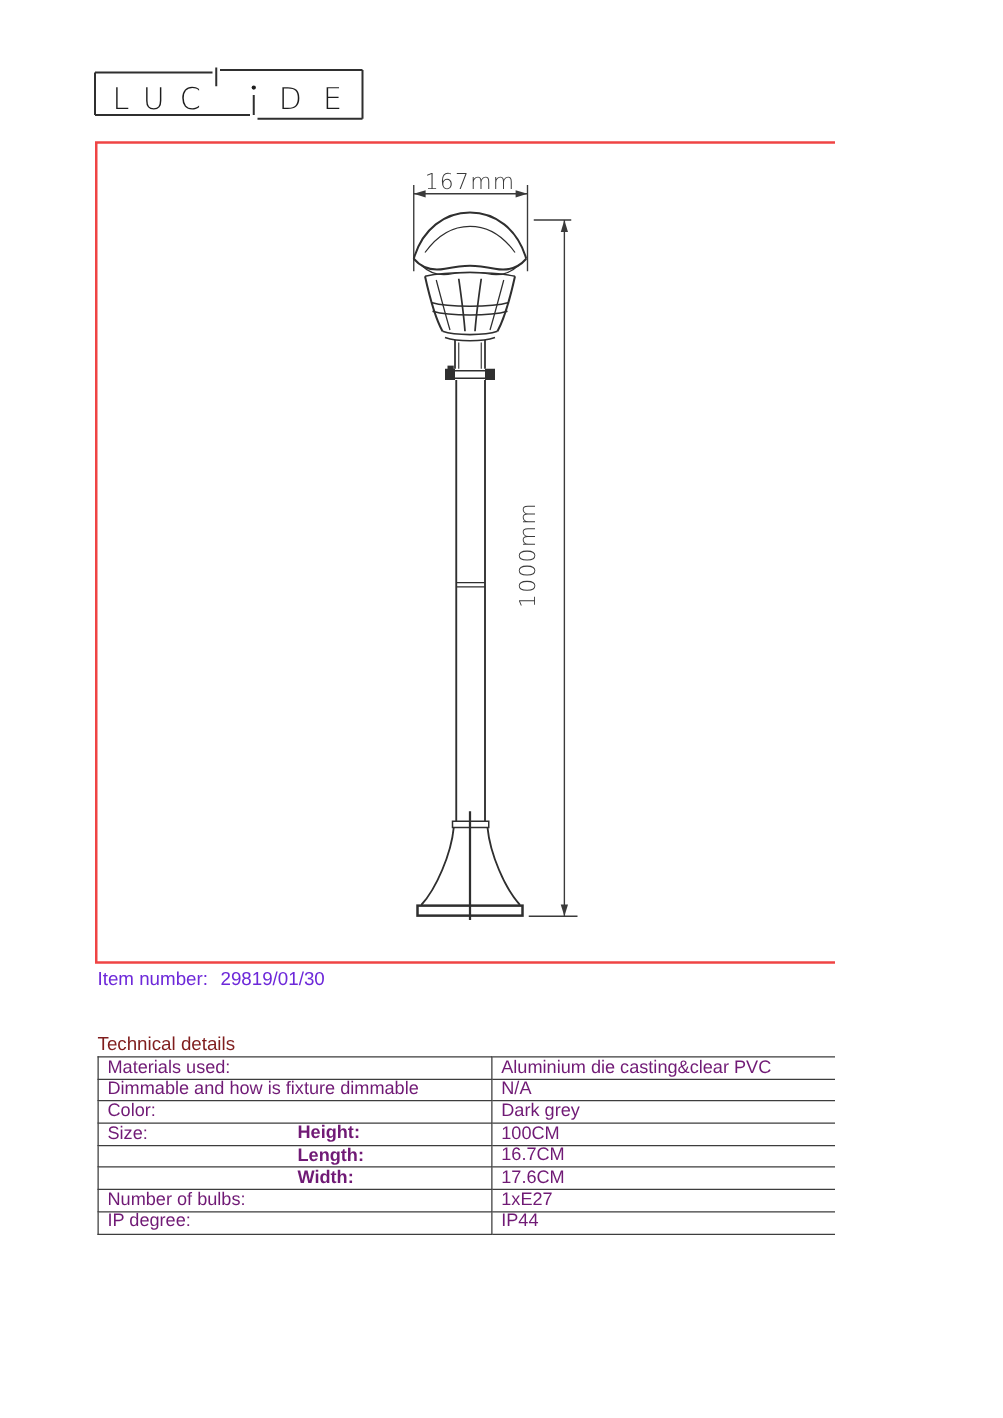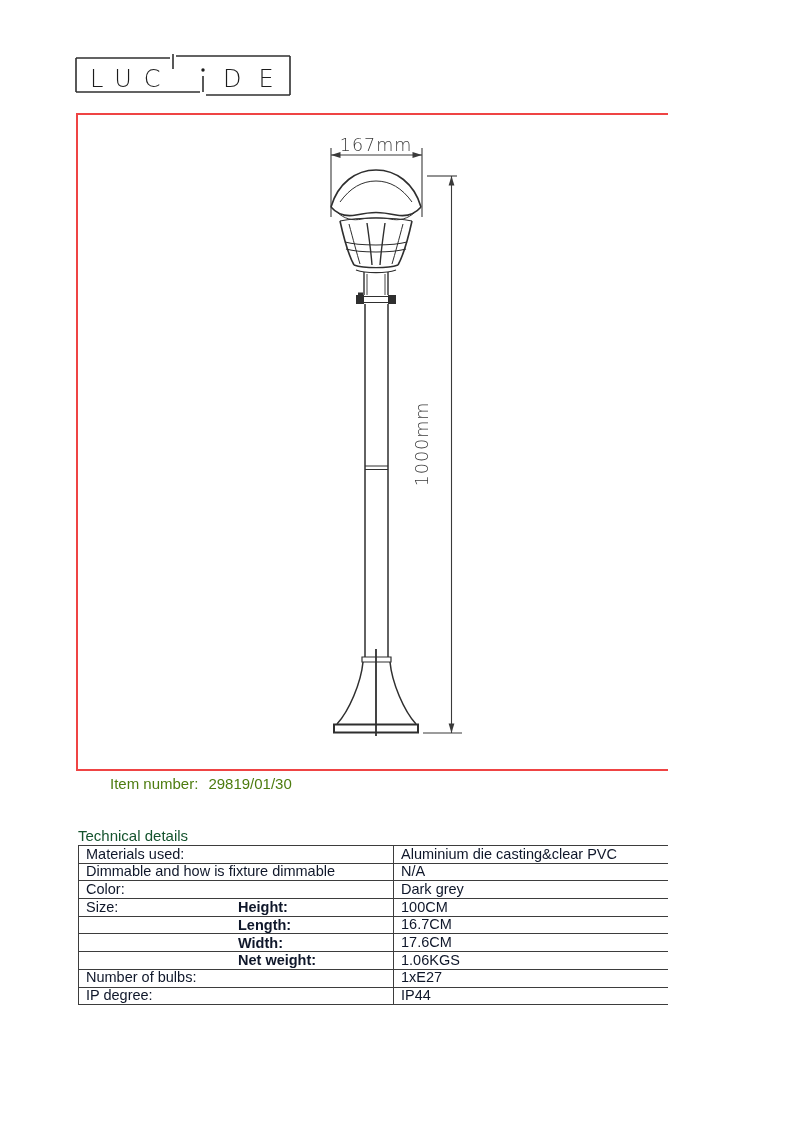--- a/index.html
+++ b/index.html
@@ -22,7 +22,7 @@
     font-family:"DejaVu Sans", sans-serif; font-weight:300; font-size:17.5px;
     letter-spacing:1px; fill:#3a3a3a;
   }
-  .item-number { position:absolute; left:78px; top:775px; font-size:15px; color:#4d7c0f;margin-left:32px; }
+  .item-number { position:absolute; left:78px; top:775px; font-size:15px; color:#6d28d9; }
   .item-number .gap { display:inline-block; width:10px; }
   .tech-title { position:absolute; left:78px; top:827px; font-size:15px; color:#14532d; }
   table.tech {

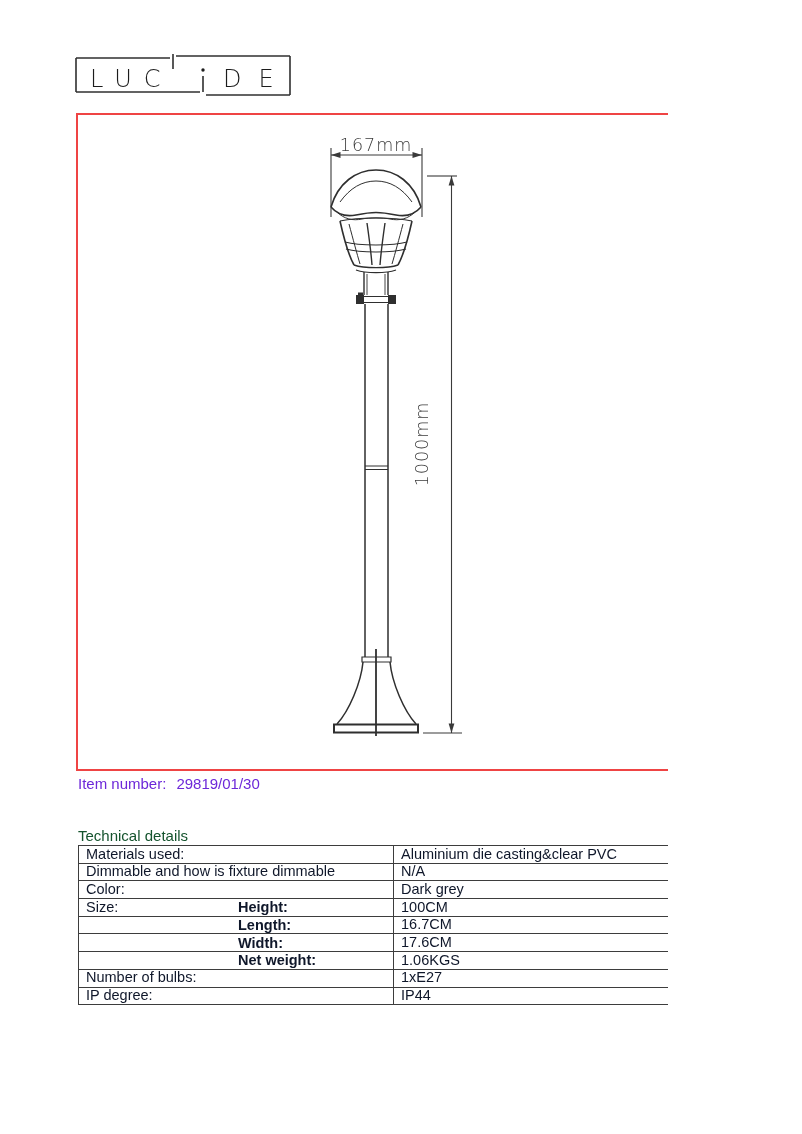--- a/index.html
+++ b/index.html
@@ -24,7 +24,7 @@
   }
   .item-number { position:absolute; left:78px; top:775px; font-size:15px; color:#6d28d9; }
   .item-number .gap { display:inline-block; width:10px; }
-  .tech-title { position:absolute; left:78px; top:827px; font-size:15px; color:#14532d; }
+  .tech-title { position:absolute; left:78px; top:827px; font-size:15px; color:#7f1d1d; }
   table.tech {
     position:absolute; left:78px; top:845px; width:630px;
     border-collapse:collapse; table-layout:fixed;

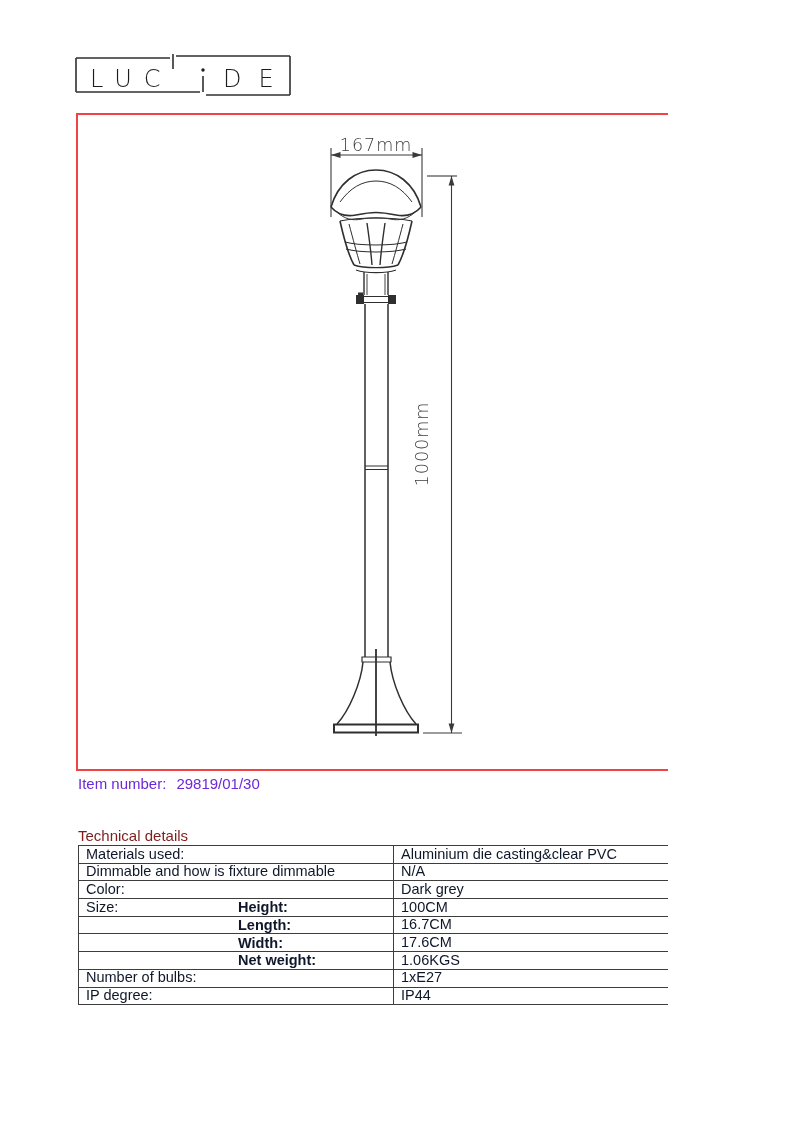--- a/index.html
+++ b/index.html
@@ -31,7 +31,7 @@
   }
   table.tech td {
     border:1px solid #3d3d3d; height:17.7px; font-size:14.5px; line-height:1;
-    padding:0 2px 1px 7px; vertical-align:middle; color:#0f172a;
+    padding:0 2px 1px 7px; vertical-align:middle; color:#701a75;
     white-space:nowrap; overflow:hidden;
   }
   td.lbl { position:relative; }

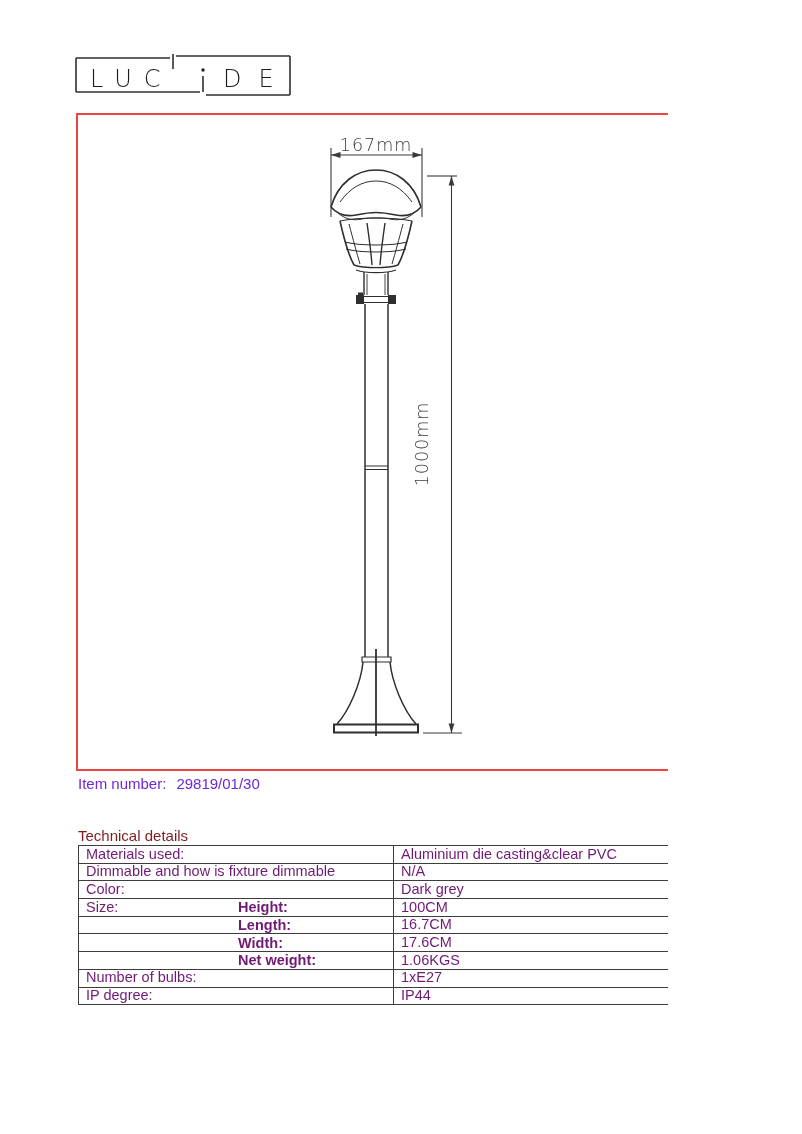--- a/index.html
+++ b/index.html
@@ -161,10 +161,6 @@
         <td class="val">17.6CM</td>
       </tr>
       <tr>
-        <td class="lbl"><span></span><span class="sub">Net weight:</span></td>
-        <td class="val">1.06KGS</td>
-      </tr>
-      <tr>
         <td class="lbl"><span>Number of bulbs:</span><span class="sub"></span></td>
         <td class="val">1xE27</td>
       </tr>

